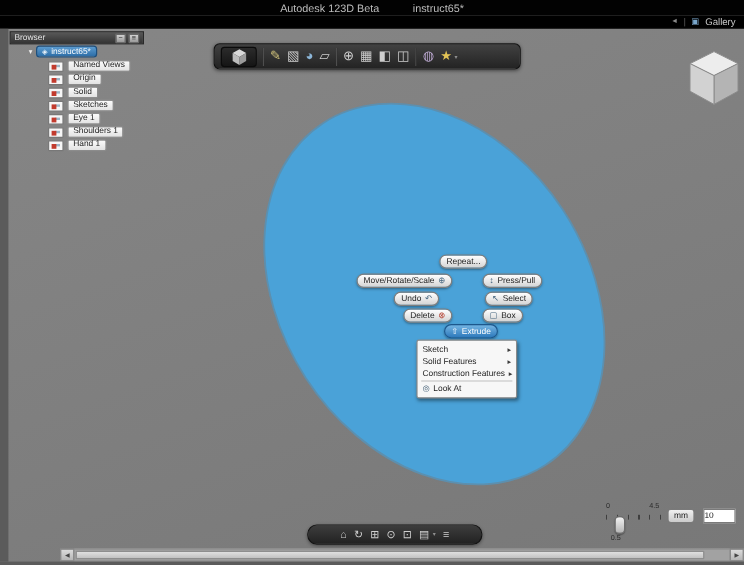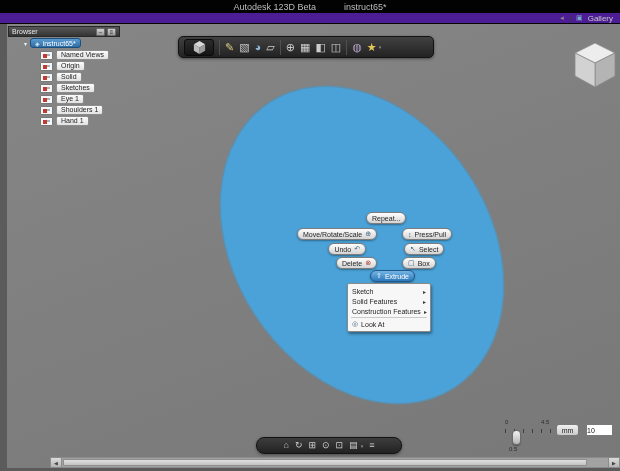--- a/index.html
+++ b/index.html
@@ -8,7 +8,7 @@
   .abs{position:absolute}
 
   .titlebar{left:0;top:0;width:620px;height:13px;background:#020202;display:flex;justify-content:center;align-items:center;gap:28px;font-size:9px;color:#bdbdbd}
-  .gallerybar{left:0;top:13px;width:620px;height:11px;background:#4c1d95;border-bottom:1px solid #060606;display:flex;justify-content:flex-end;align-items:center;gap:5px;padding-right:7px;font-size:8px;color:#c8c8c8}
+  .gallerybar{left:0;top:13px;width:620px;height:11px;background:#000000;border-bottom:1px solid #060606;display:flex;justify-content:flex-end;align-items:center;gap:5px;padding-right:7px;font-size:8px;color:#c8c8c8}
   .gb-back{color:#8a8a8a;font-size:6px}
   .gb-sep{width:1px;height:7px;background:#3a3a3a}
   .gb-ico{color:#7aa7cc;font-size:7px}

